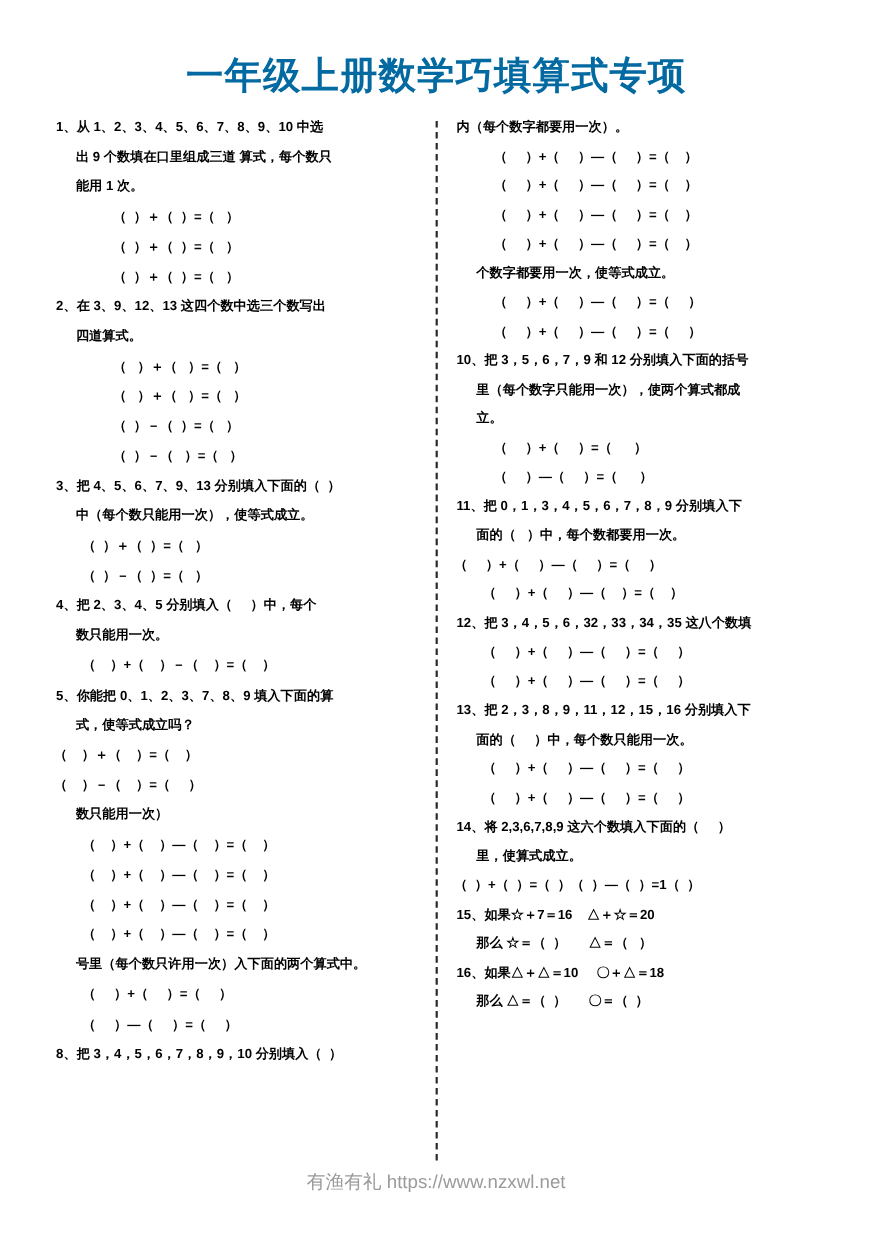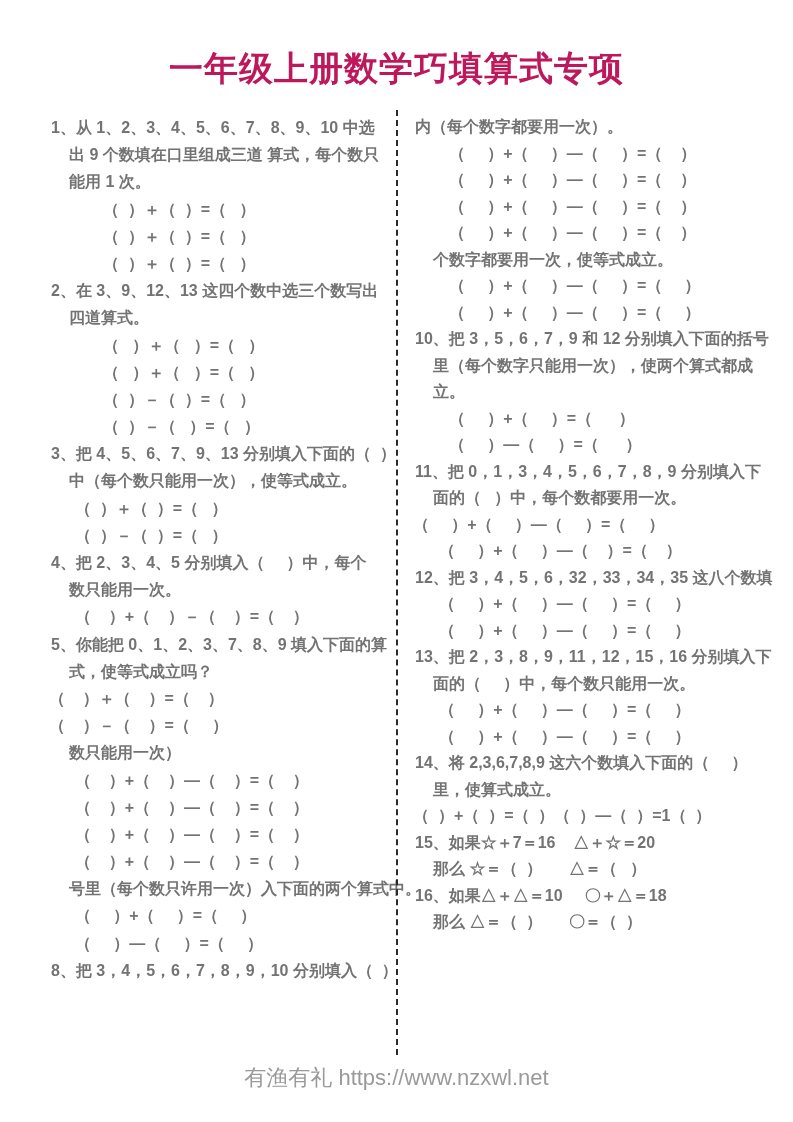--- a/index.html
+++ b/index.html
@@ -12,7 +12,7 @@
   .title{
     position:absolute;top:46px;left:0;width:100%;text-align:center;
     font-size:34px;font-weight:bold;letter-spacing:1px;
-    font-family:"Liberation Serif",serif;color:#be185d;
+    font-family:"Liberation Serif",serif;color:#0369a1;
   }
   .col{position:absolute;top:114px;font-size:16px;font-weight:bold;color:#737373}
   .col-left{left:45px;width:352px}

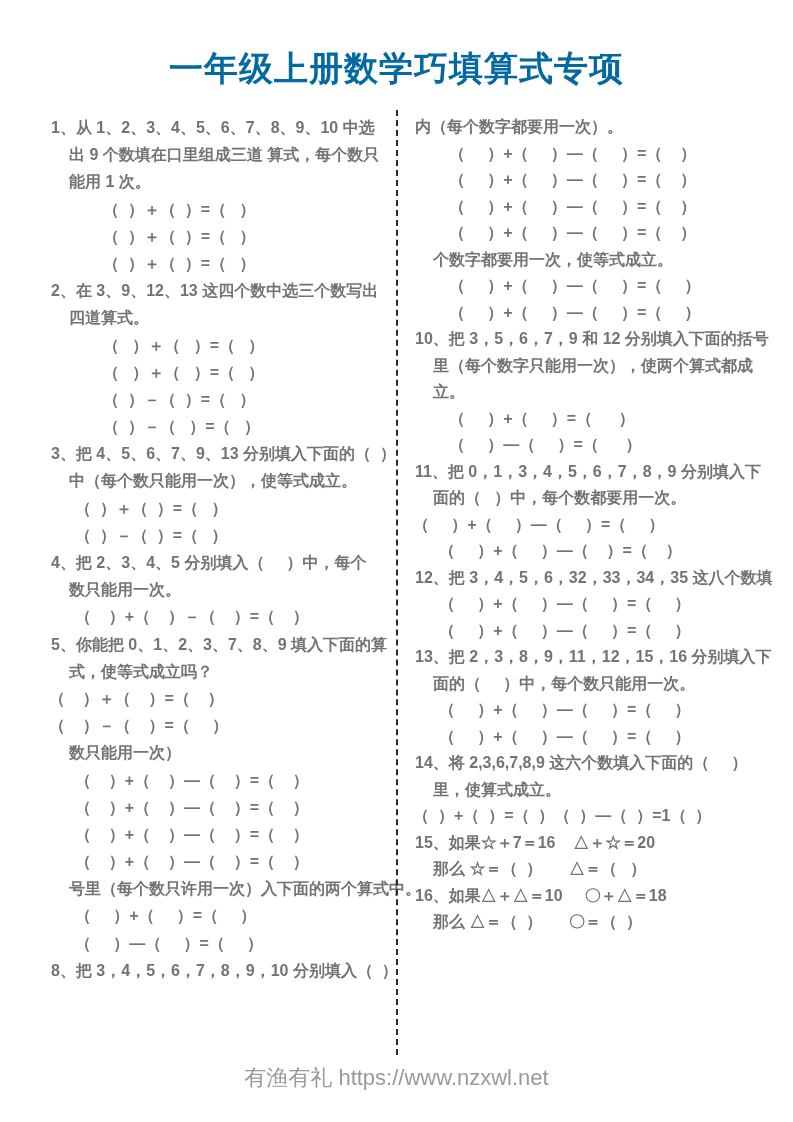--- a/index.html
+++ b/index.html
@@ -14,7 +14,7 @@
     font-size:34px;font-weight:bold;letter-spacing:1px;
     font-family:"Liberation Serif",serif;color:#0369a1;
   }
-  .col{position:absolute;top:114px;font-size:16px;font-weight:bold;color:#737373}
+  .col{position:absolute;top:102px;font-size:12px;font-weight:bold;color:#000000}
   .col-left{left:45px;width:352px}
   .col-right{left:409px;width:376px}
   .line{white-space:pre;height:27.2px;line-height:27.2px}

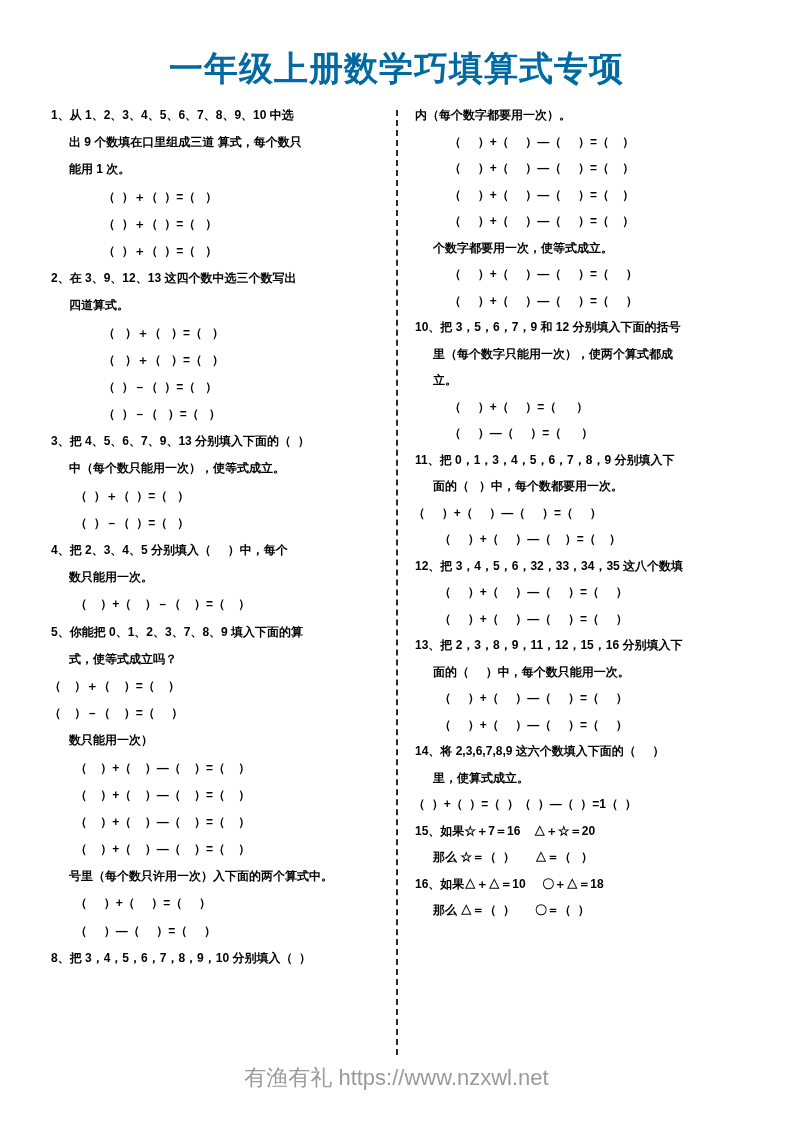--- a/index.html
+++ b/index.html
@@ -31,7 +31,7 @@
   }
   .footer{
     position:absolute;top:1063px;left:0;width:100%;text-align:center;
-    font-size:22px;font-weight:normal;color:#9a9a9a;
+    font-size:17px;font-weight:normal;color:#9a9a9a;
   }
 </style>
 </head>

